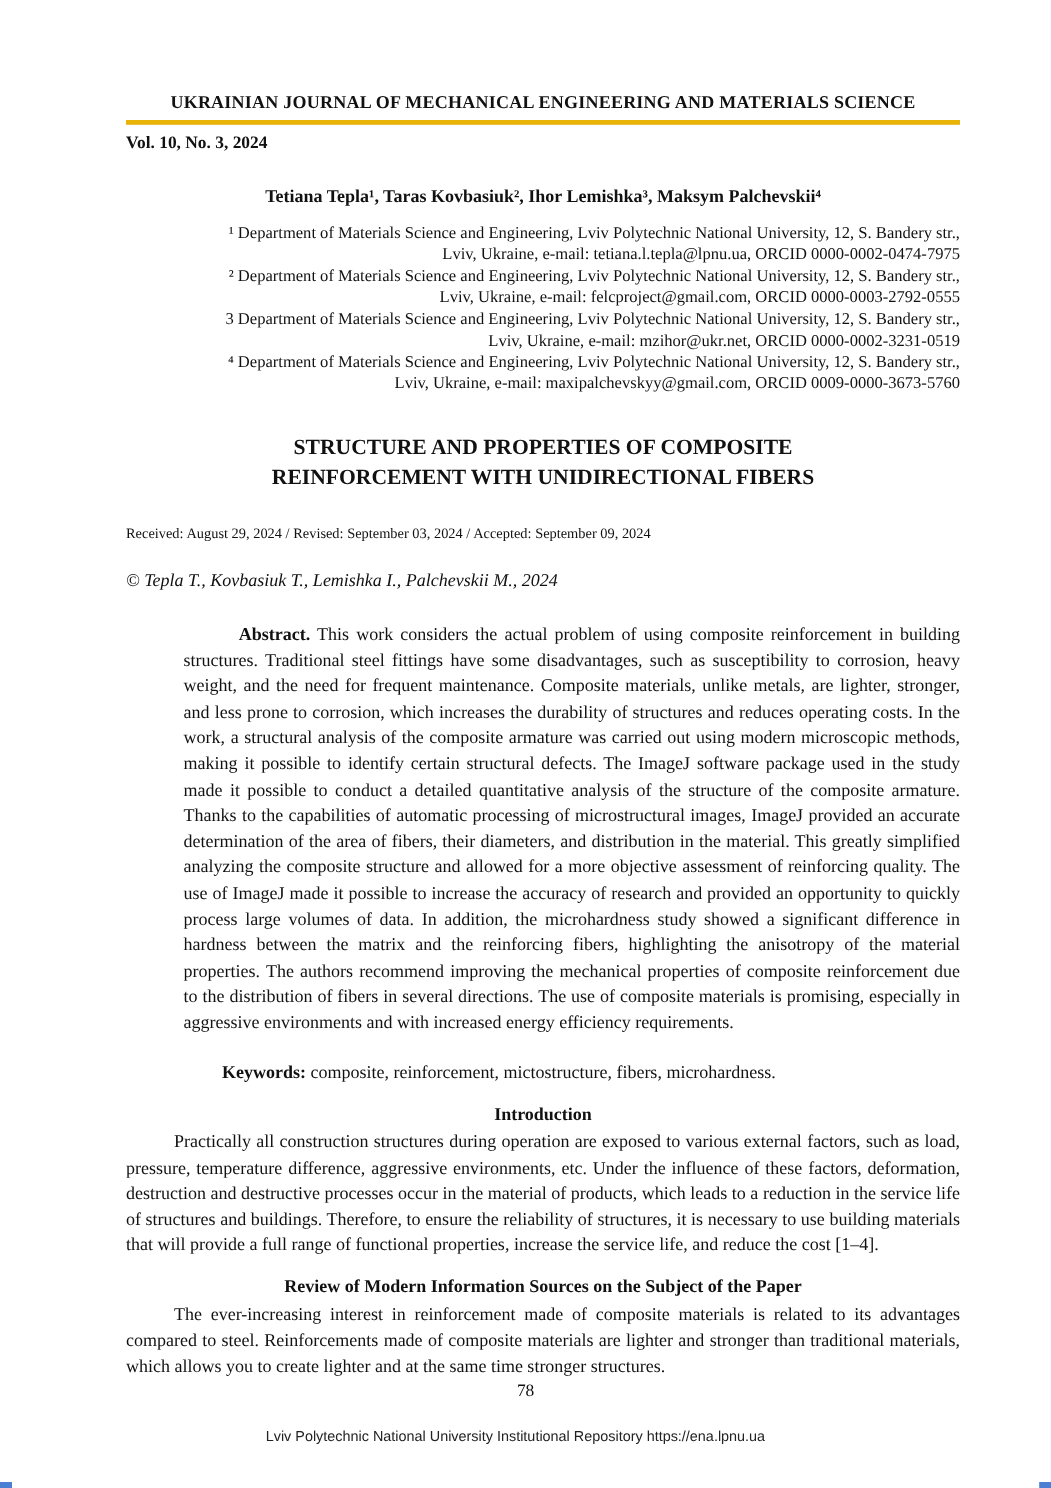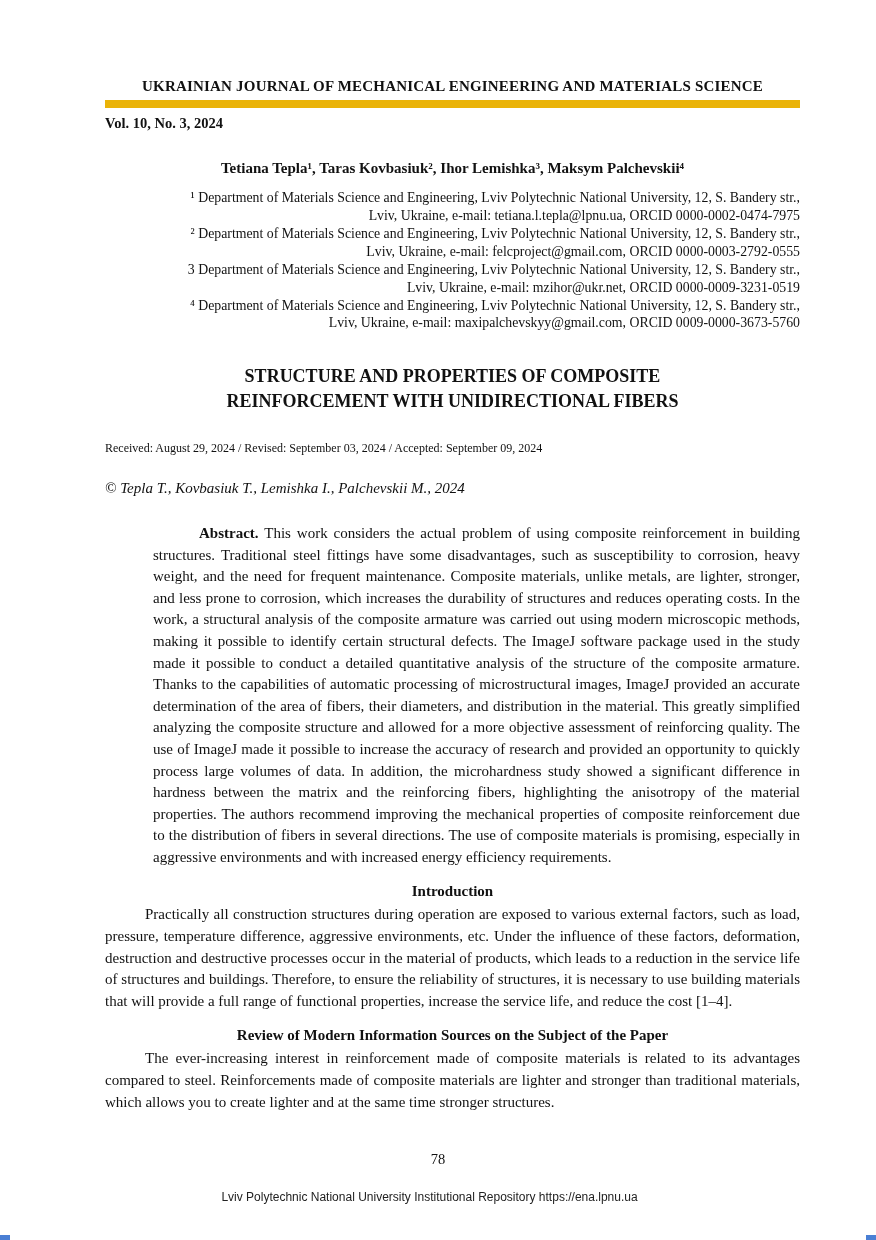--- a/index.html
+++ b/index.html
@@ -22,7 +22,7 @@
     white-space: nowrap;
     letter-spacing: 0.2px;
     padding-bottom: 5px;
-    border-bottom: 8px solid #eab308;
+    border-bottom: 4px solid #eab308;
   }
   .volume-line {
     font-weight: bold;

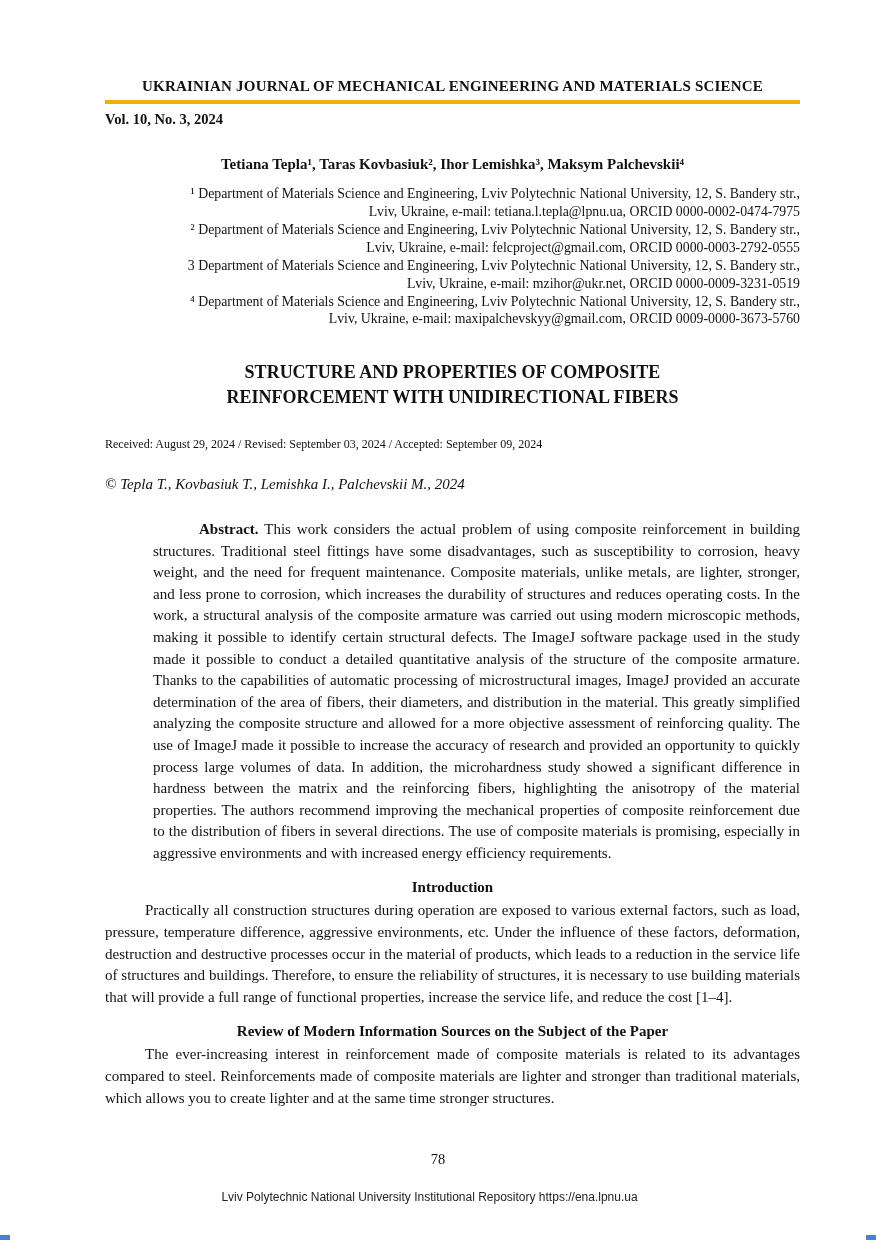--- a/index.html
+++ b/index.html
@@ -121,7 +121,7 @@
     <div class="affil-line">² Department of Materials Science and Engineering, Lviv Polytechnic National University, 12, S. Bandery str.,</div>
     <div class="affil-line">Lviv, Ukraine, e-mail: felcproject@gmail.com, ORCID 0000-0003-2792-0555</div>
     <div class="affil-line">3 Department of Materials Science and Engineering, Lviv Polytechnic National University, 12, S. Bandery str.,</div>
-    <div class="affil-line">Lviv, Ukraine, e-mail: mzihor@ukr.net, ORCID 0000-0009-3231-0519</div>
+    <div class="affil-line">Lviv, Ukraine, e-mail: mzihor@ukr.net, ORCID 0000-0002-3231-0519</div>
     <div class="affil-line">⁴ Department of Materials Science and Engineering, Lviv Polytechnic National University, 12, S. Bandery str.,</div>
     <div class="affil-line">Lviv, Ukraine, e-mail: maxipalchevskyy@gmail.com, ORCID 0009-0000-3673-5760</div>
   </div>

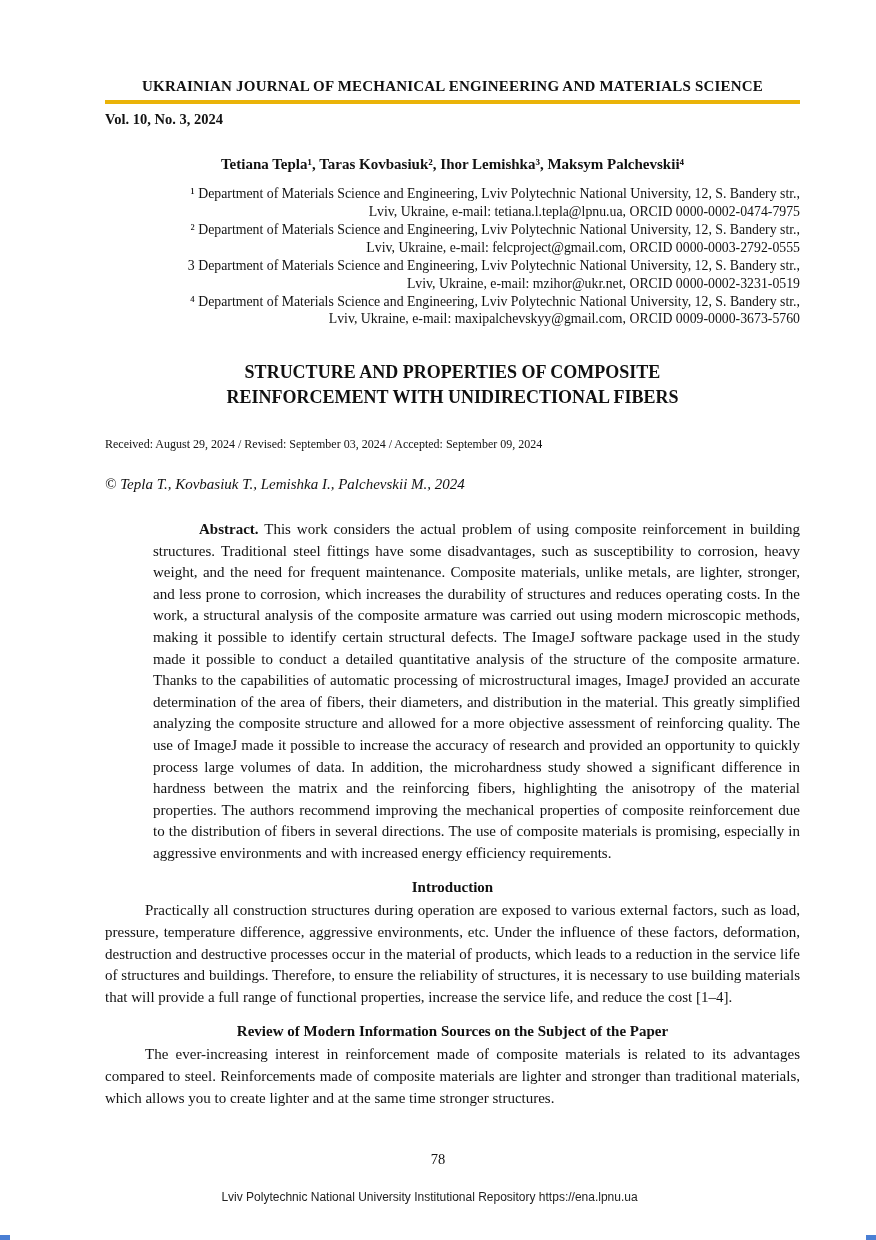--- a/index.html
+++ b/index.html
@@ -141,6 +141,10 @@
     <span>This work considers the actual problem of using composite reinforcement in building structures. Traditional steel fittings have some disadvantages, such as susceptibility to corrosion, heavy weight, and the need for frequent maintenance. Composite materials, unlike metals, are lighter, stronger, and less prone to corrosion, which increases the durability of structures and reduces operating costs. In the work, a structural analysis of the composite armature was carried out using modern microscopic methods, making it possible to identify certain structural defects. The ImageJ software package used in the study made it possible to conduct a detailed quantitative analysis of the structure of the composite armature. Thanks to the capabilities of automatic processing of microstructural images, ImageJ provided an accurate determination of the area of fibers, their diameters, and distribution in the material. This greatly simplified analyzing the composite structure and allowed for a more objective assessment of reinforcing quality. The use of ImageJ made it possible to increase the accuracy of research and provided an opportunity to quickly process large volumes of data. In addition, the microhardness study showed a significant difference in hardness between the matrix and the reinforcing fibers, highlighting the anisotropy of the material properties. The authors recommend improving the mechanical properties of composite reinforcement due to the distribution of fibers in several directions. The use of composite materials is promising, especially in aggressive environments and with increased energy efficiency requirements.</span>
   </p>
 
+  <p class="keywords">
+    <span class="b">Keywords:</span>
+    <span>composite, reinforcement, mictostructure, fibers, microhardness.</span>
+  </p>
 
   <h2 class="section-heading">Introduction</h2>
 

